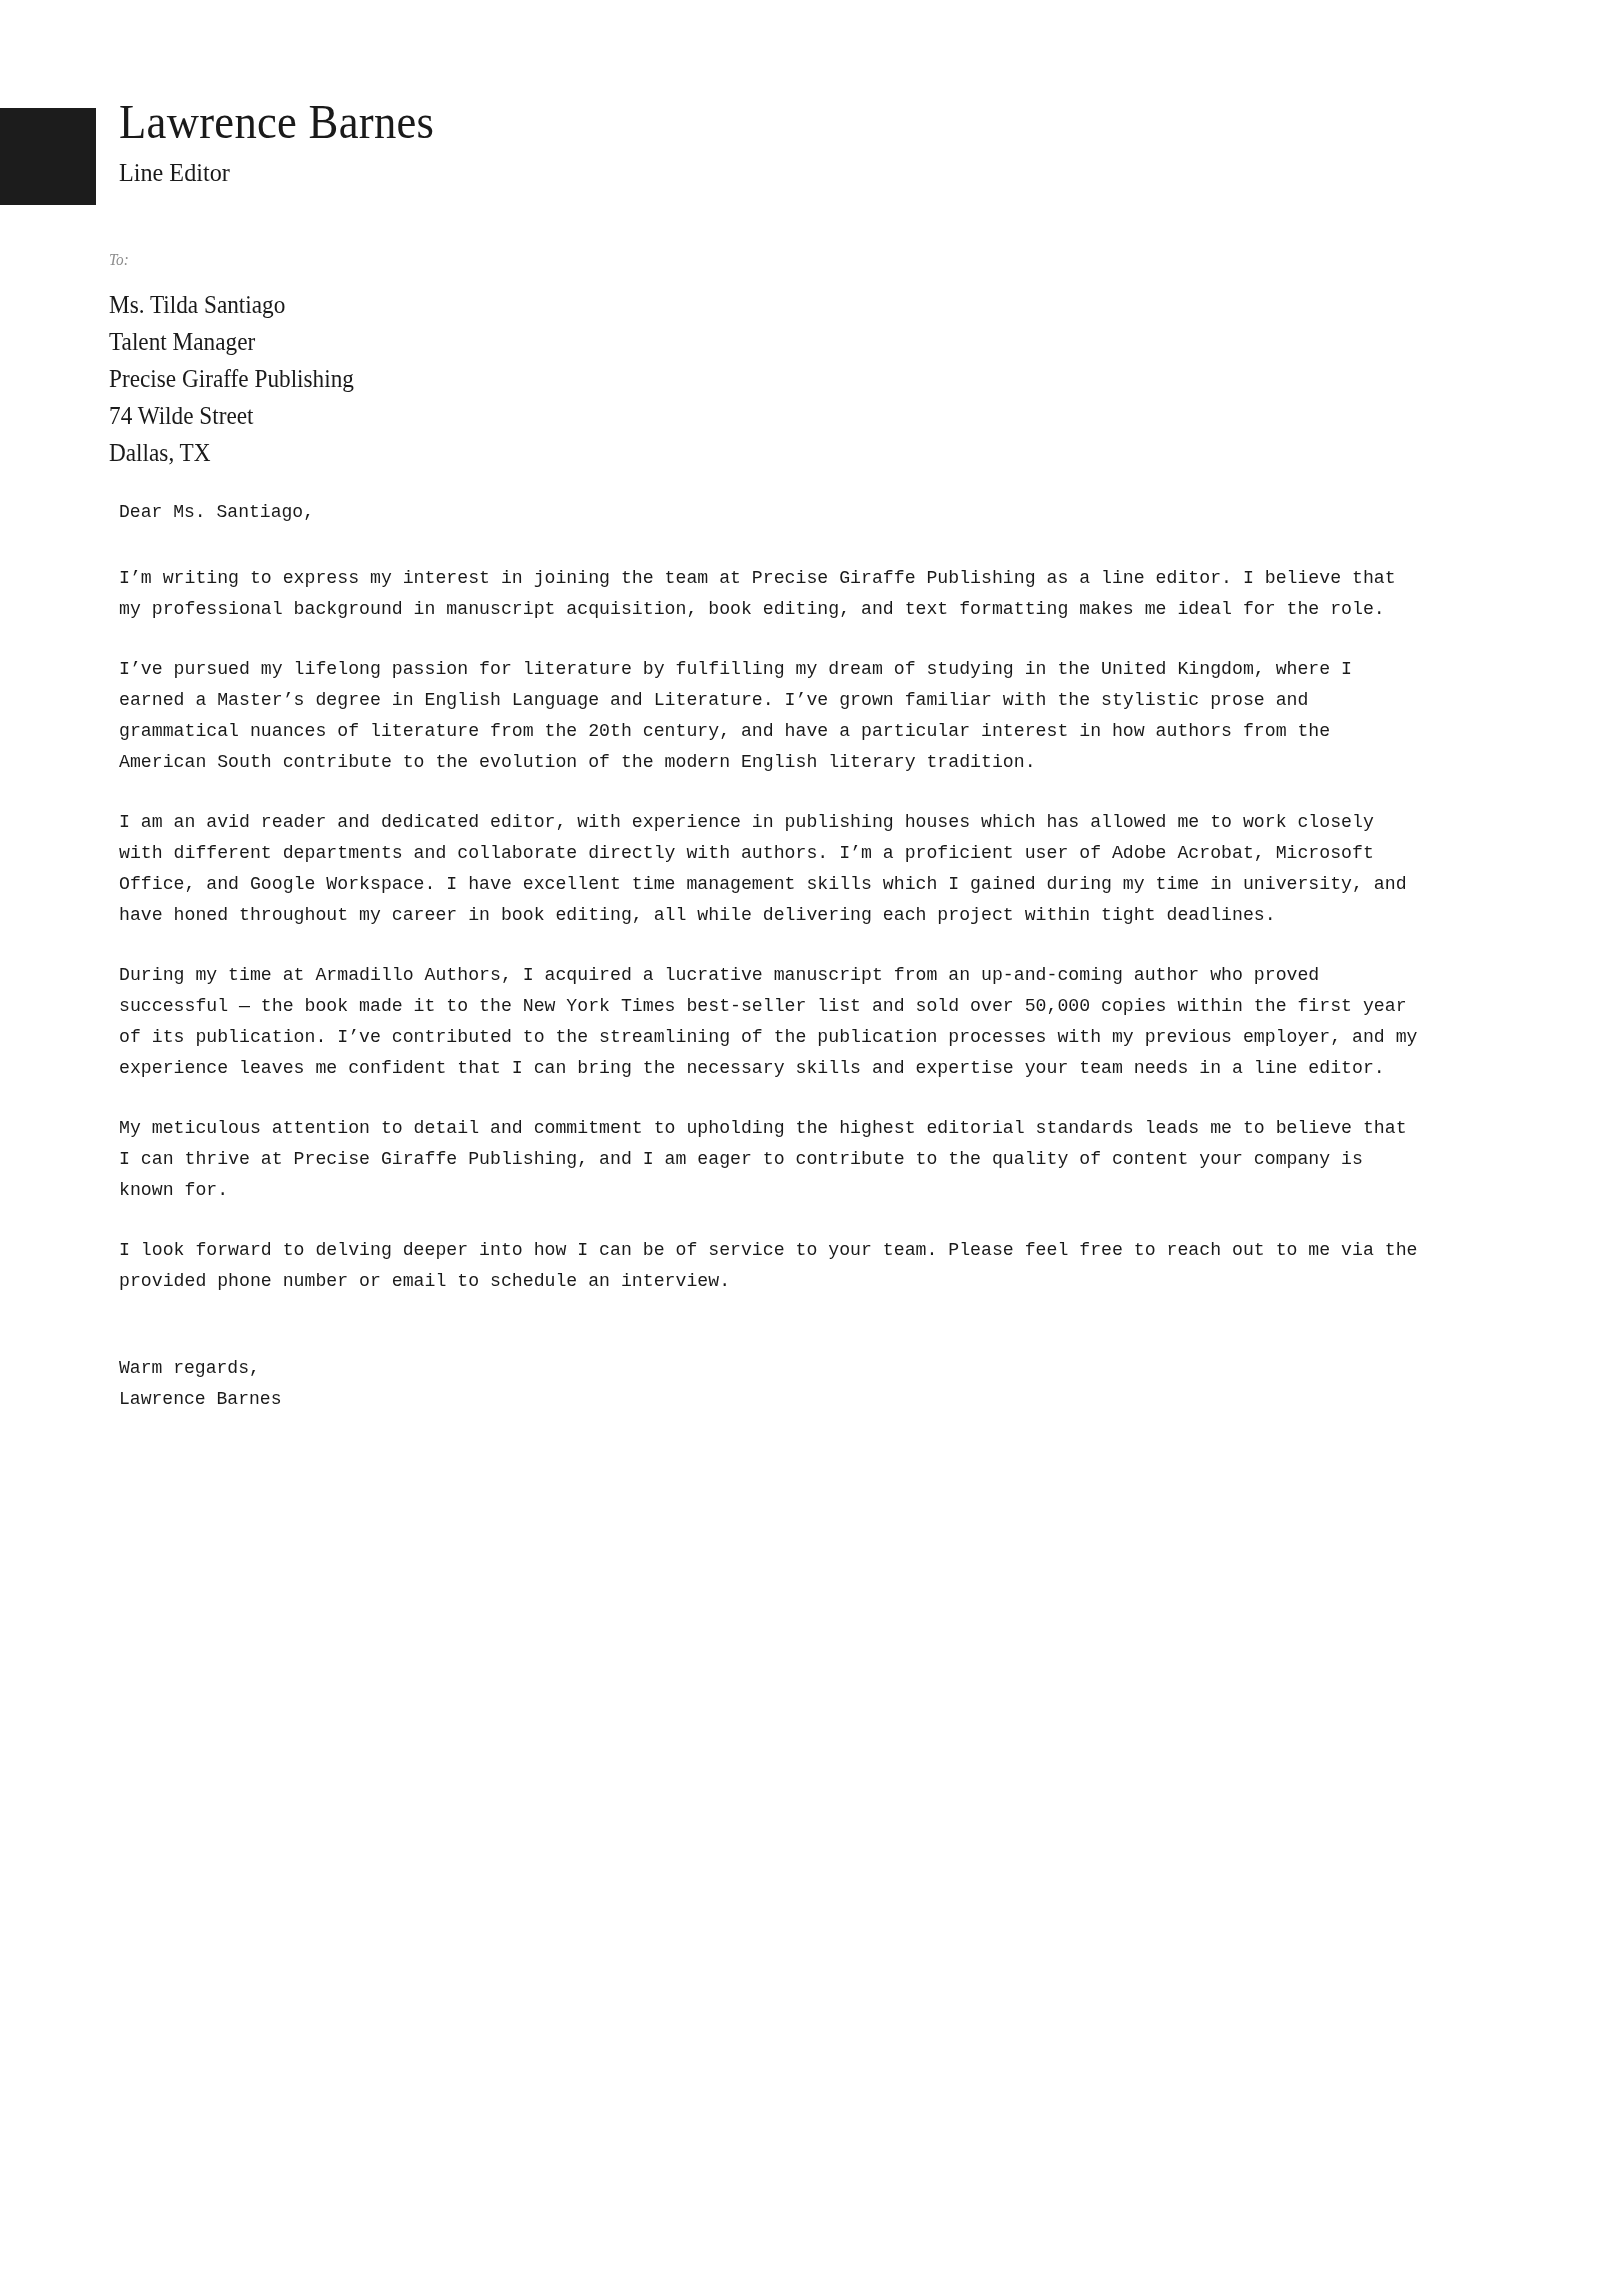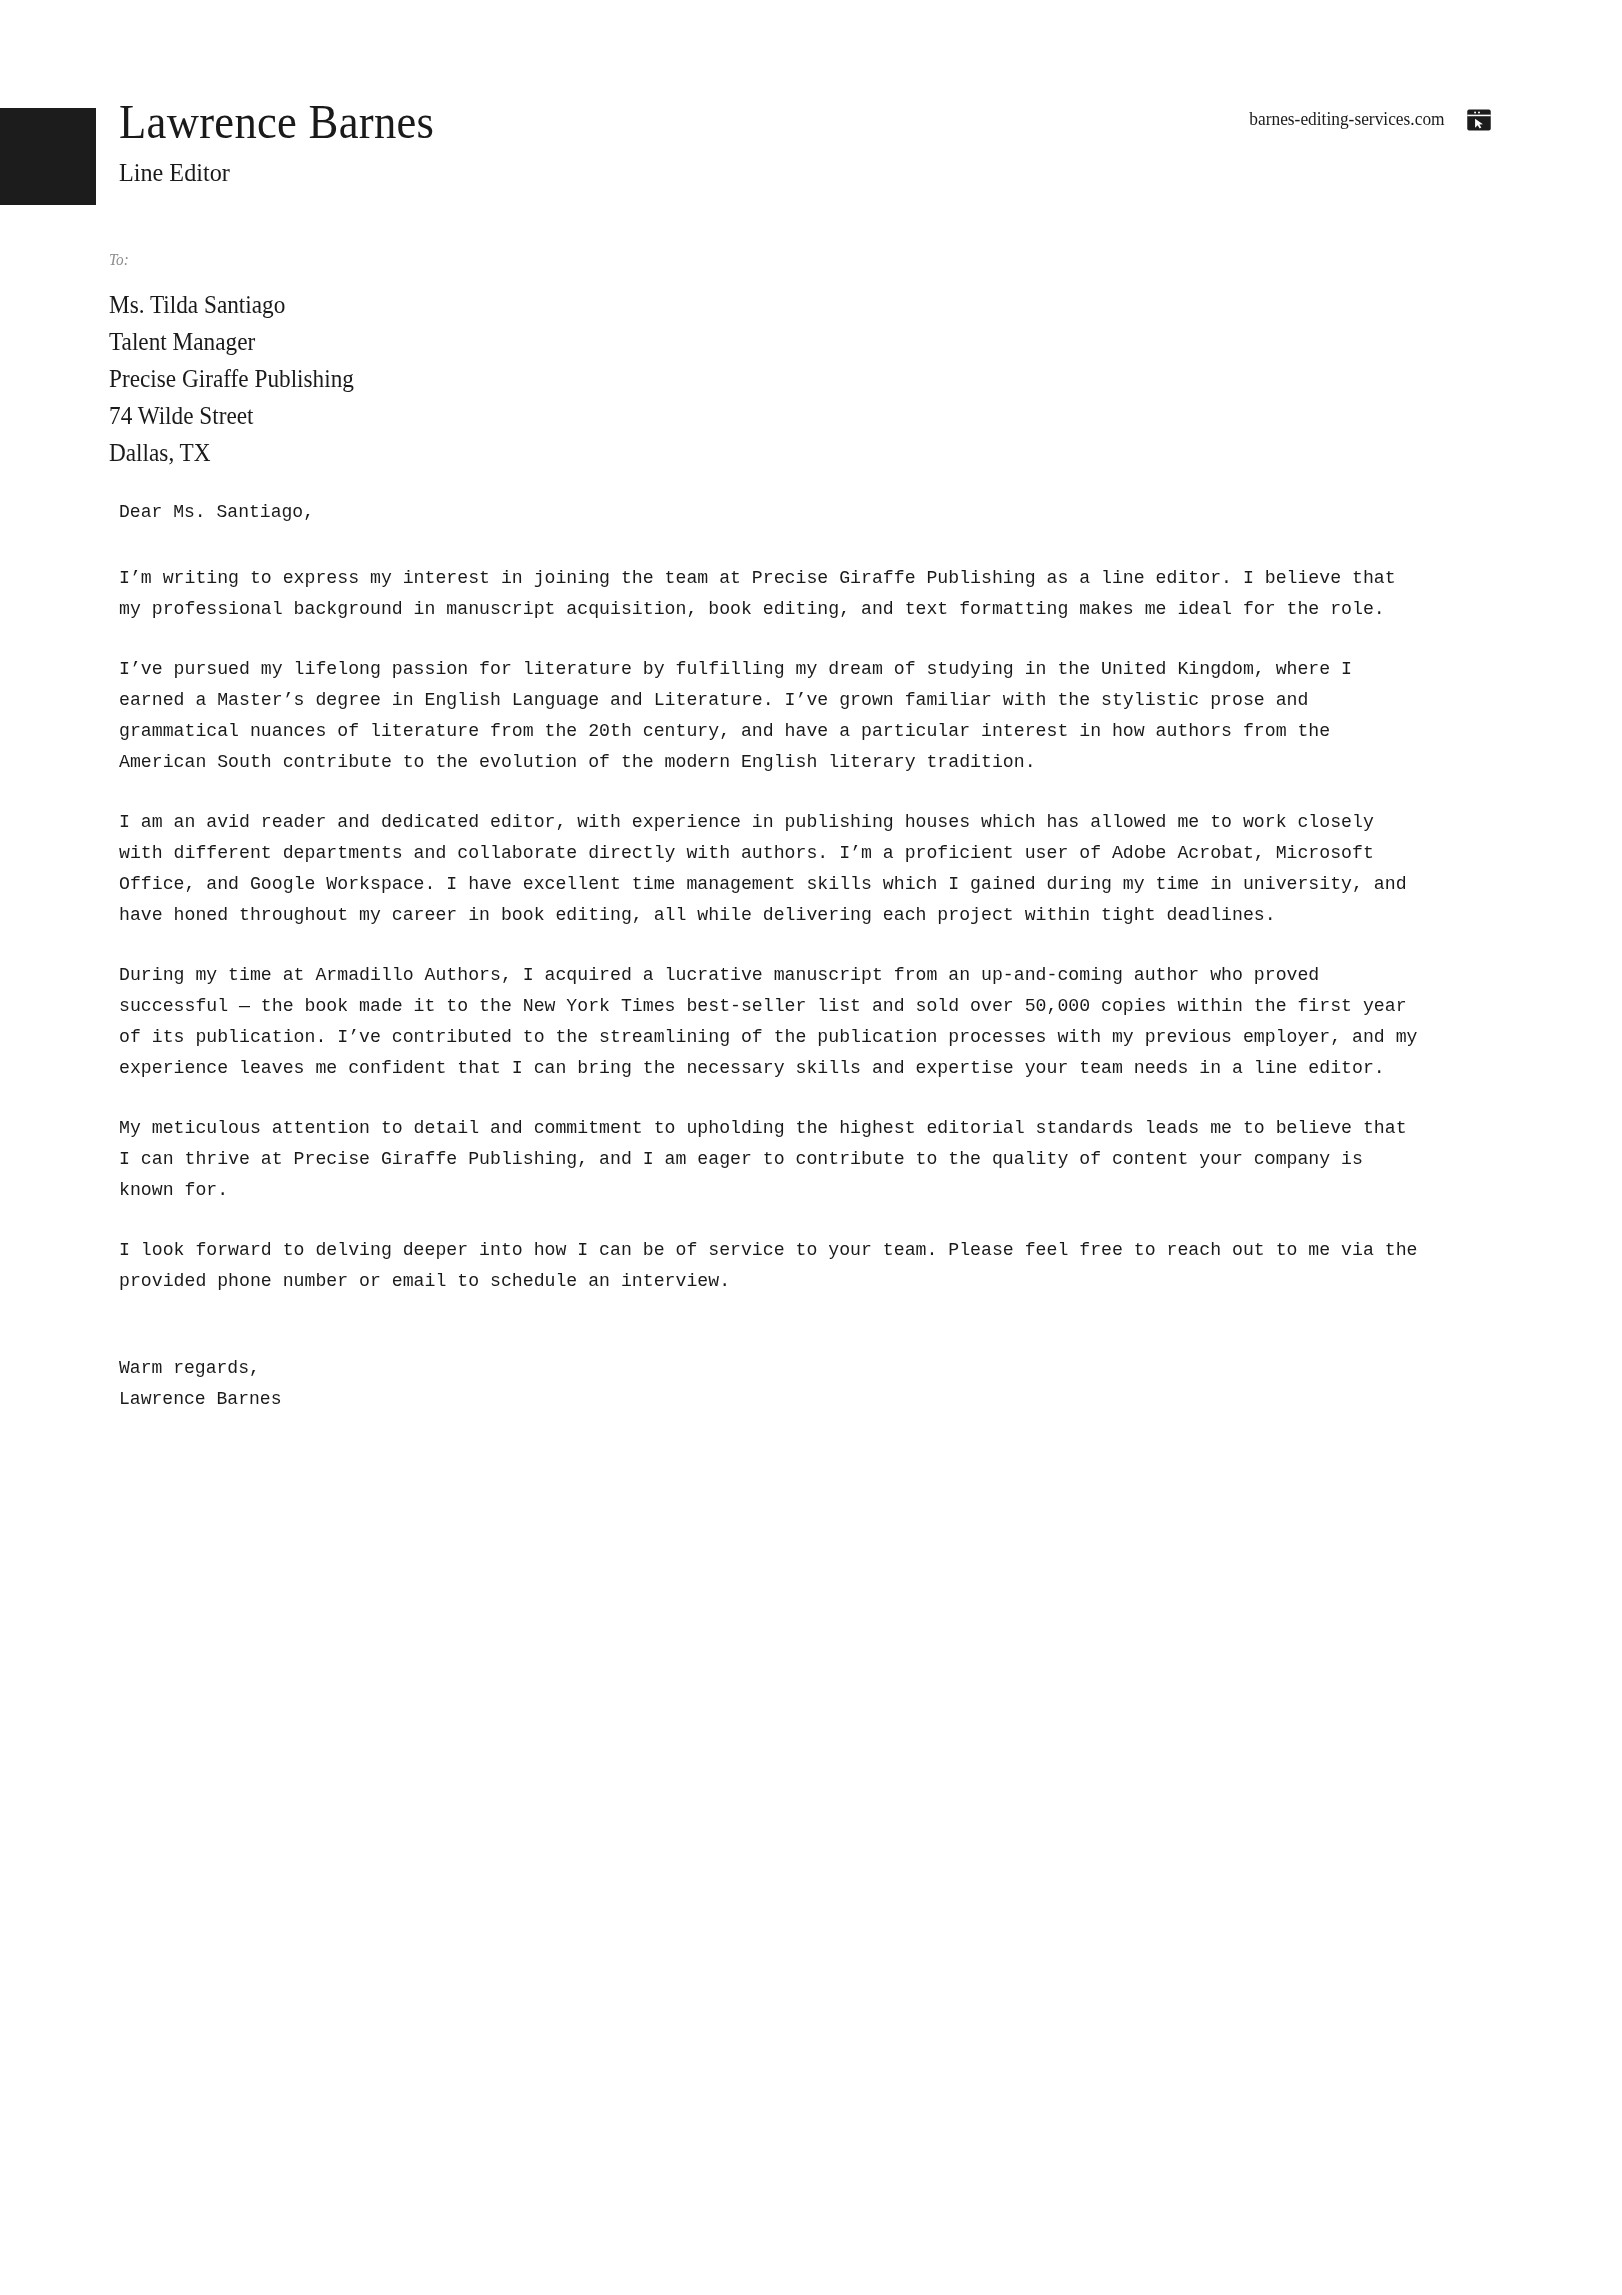--- a/index.html
+++ b/index.html
@@ -168,18 +168,6 @@
 
 
 
-    <div class="contact-row">
-      <span class="contact-text">barnes-editing-services.com</span>
-      <span class="contact-icon">
-        <svg viewBox="0 0 46 46" width="30" height="30">
-            <rect x="5" y="7" width="36" height="32" rx="3" fill="#1c1c1c"></rect>
-            <line x1="5" y1="16" x2="41" y2="16" stroke="#ffffff" stroke-width="2.4"></line>
-            <circle cx="17" cy="11.5" r="1.5" fill="#ffffff"></circle>
-            <circle cx="23" cy="11.5" r="1.5" fill="#ffffff"></circle>
-            <path d="M17 21 L17 35 L21 31 L24 36 L26.5 34.6 L23.6 30 L29 29.4 Z" fill="#ffffff"></path>
-          </svg>
-      </span>
-    </div>
 
 
   </div>

